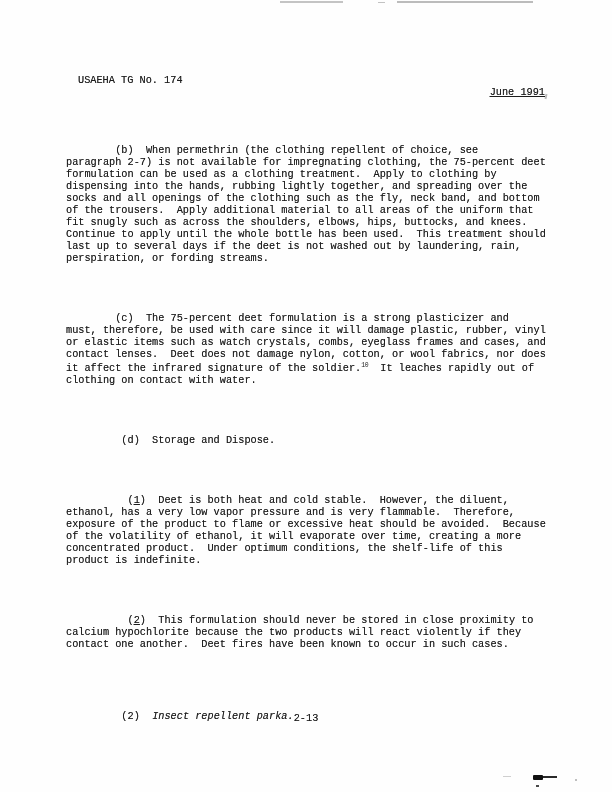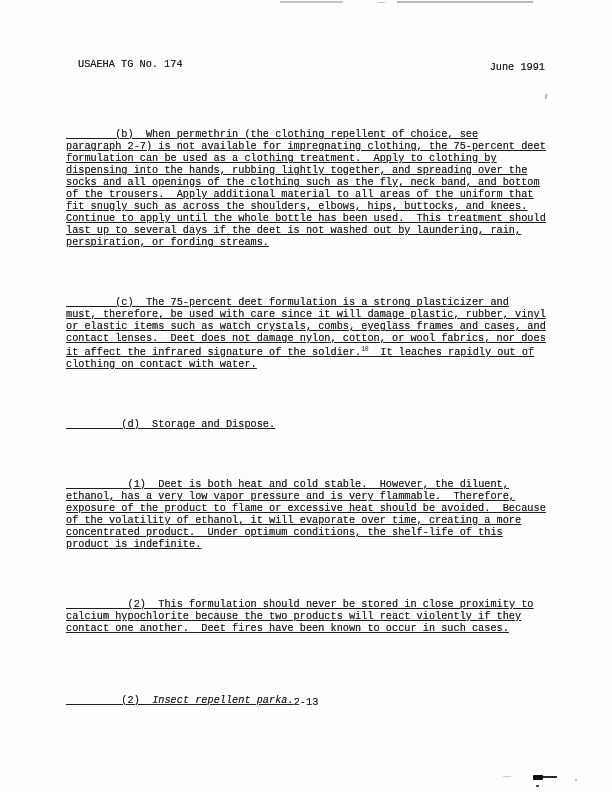--- a/index.html
+++ b/index.html
@@ -17,6 +17,7 @@
     line-height:12px;
     text-shadow:0 0 0.5px rgba(0,0,0,0.55);
     white-space:pre;
+    margin-top:16px;
   }
   .header { position:absolute; left:0; top:58px; width:612px; height:12px; }
   .hleft  { position:absolute; left:78px; top:0; }

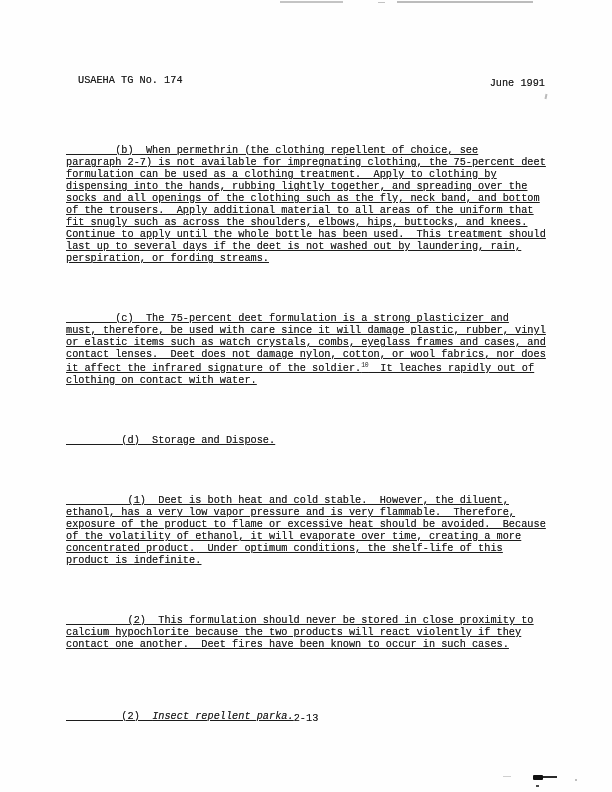--- a/index.html
+++ b/index.html
@@ -21,7 +21,7 @@
   }
   .header { position:absolute; left:0; top:58px; width:612px; height:12px; }
   .hleft  { position:absolute; left:78px; top:0; }
-  .hright { position:absolute; right:67px; top:3px; }
+  .hright { position:absolute; right:67px; top:12px;text-decoration:underline; }
   .docbody { position:absolute; left:66px; top:92px; width:520px; }
   .docbody p { margin:0 0 12px 0;text-decoration:underline; }
   .docbody p:last-child { margin-bottom:0; }

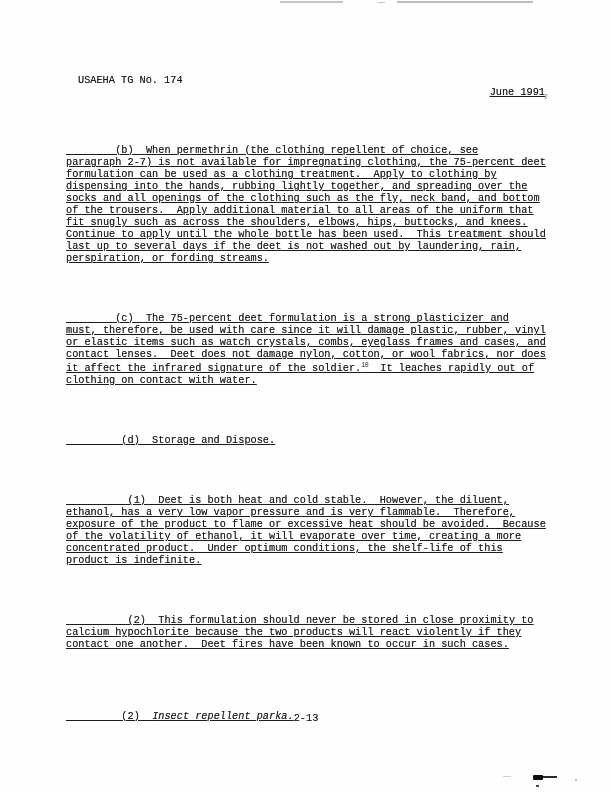--- a/index.html
+++ b/index.html
@@ -23,7 +23,7 @@
   .hleft  { position:absolute; left:78px; top:0; }
   .hright { position:absolute; right:67px; top:12px;text-decoration:underline; }
   .docbody { position:absolute; left:66px; top:92px; width:520px; }
-  .docbody p { margin:0 0 12px 0;text-decoration:underline; }
+  .docbody p { margin:0 0 12px 0; }
   .docbody p:last-child { margin-bottom:0; }
   .fnref {
     font-size:6.5px;

